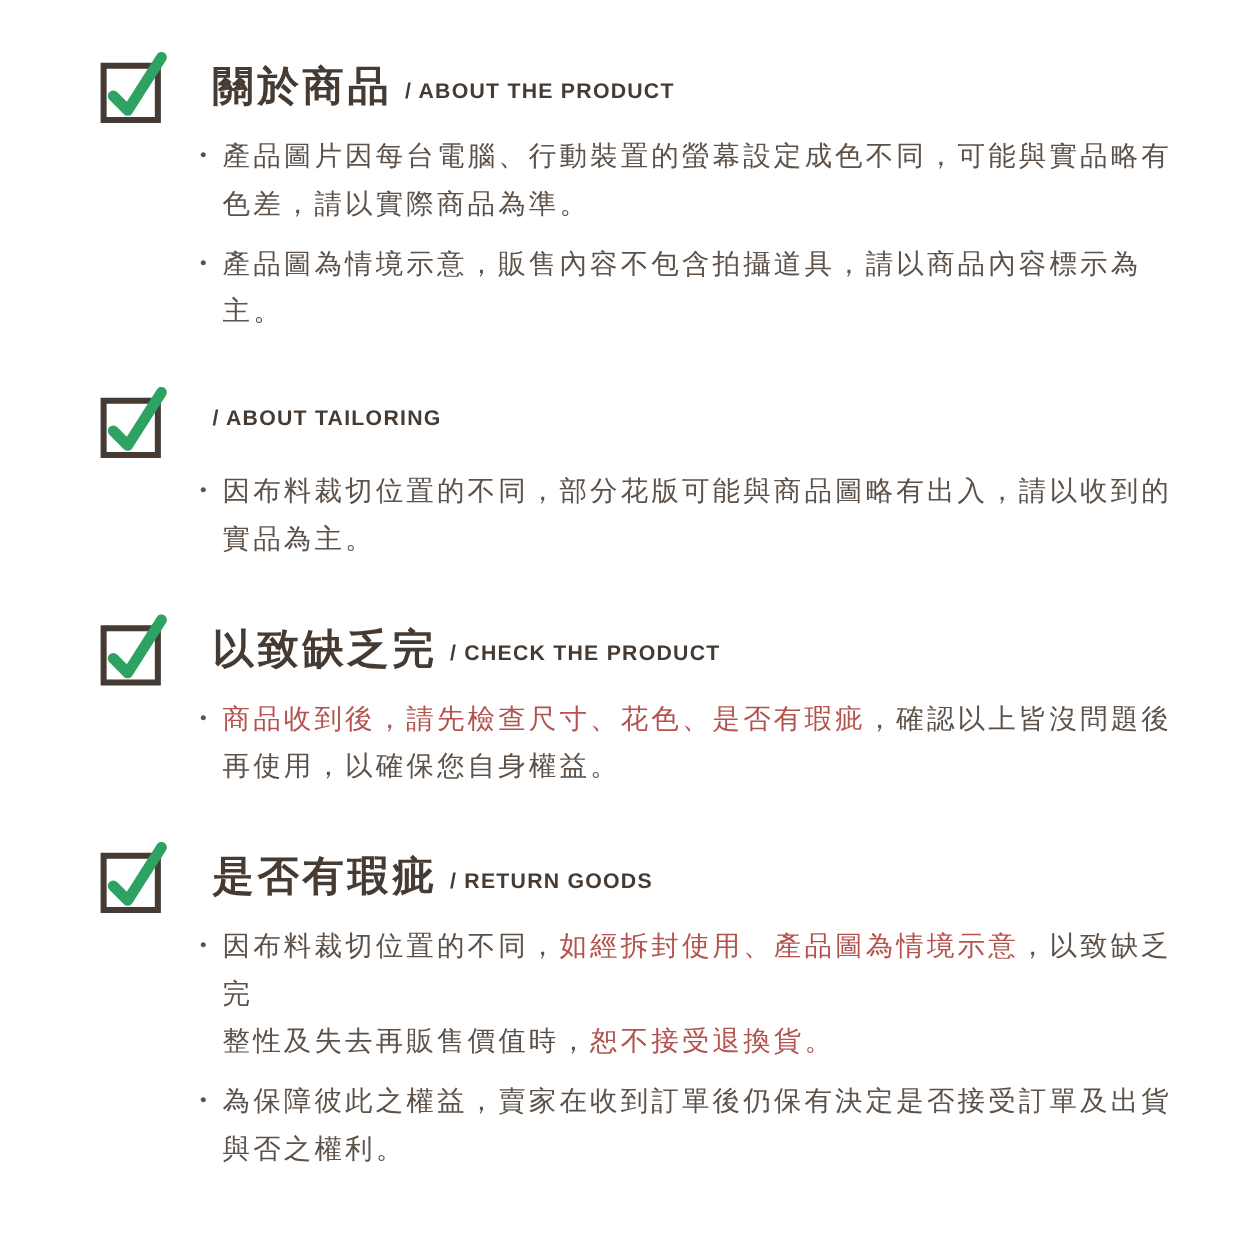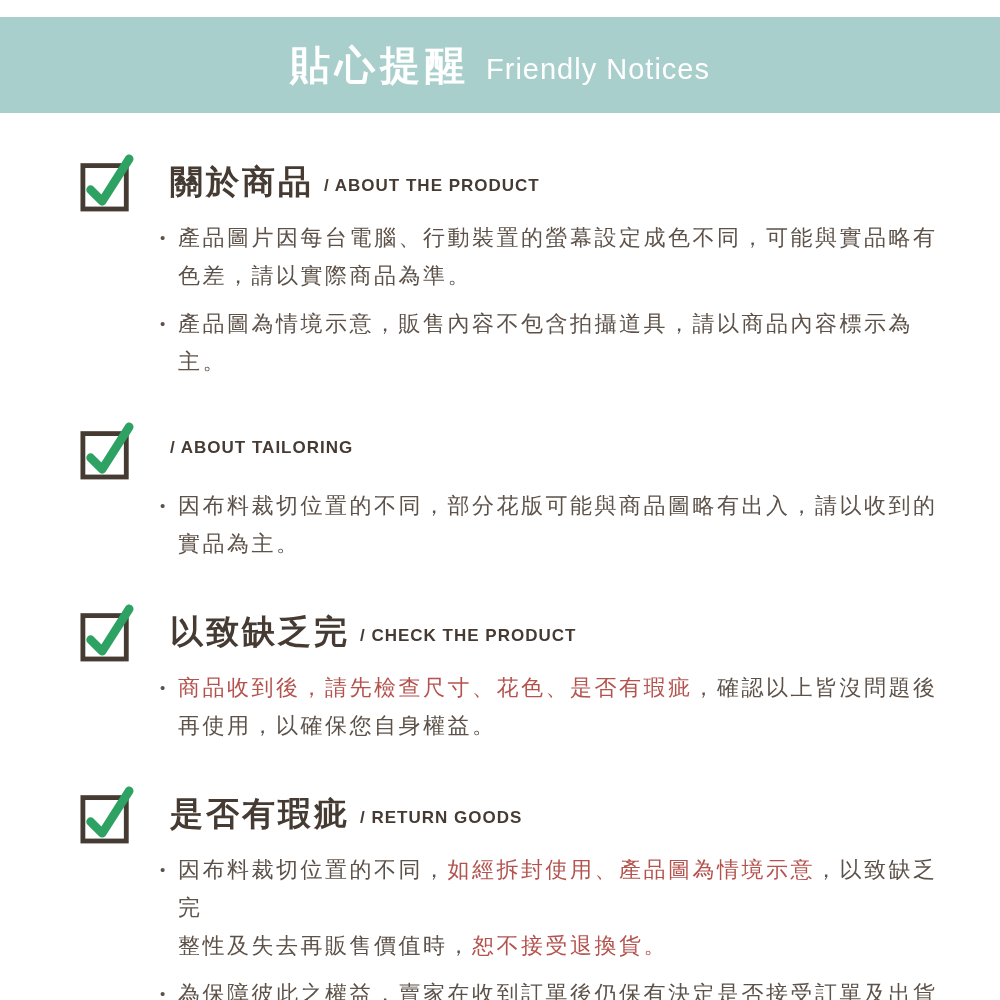--- a/index.html
+++ b/index.html
@@ -57,10 +57,6 @@
 
 <div class="page">
 
-  <div class="banner">
-    <span class="banner-zh">貼心提醒</span>
-    <span class="banner-en">Friendly Notices</span>
-  </div>
 
   <div class="content">
   <div class="section">

